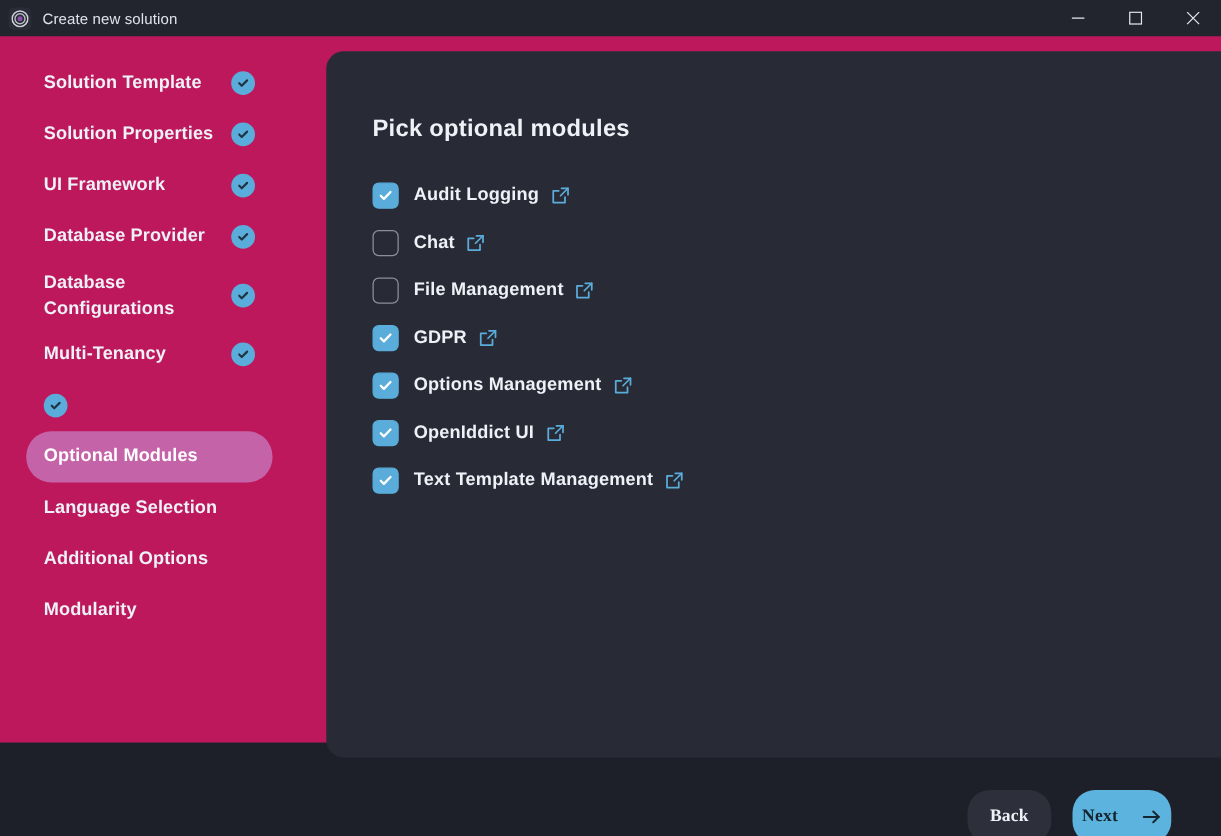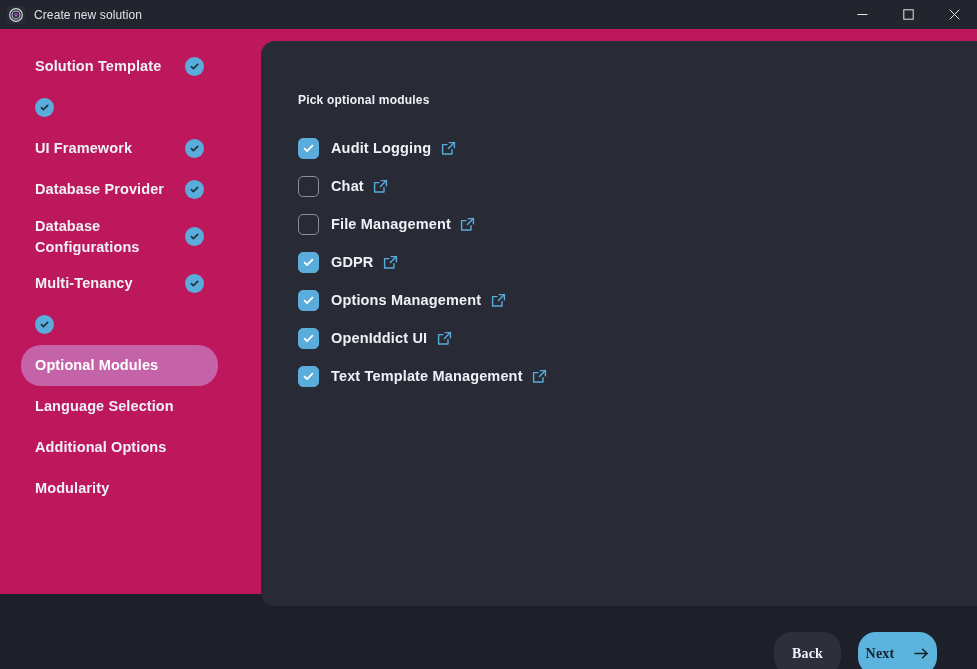--- a/index.html
+++ b/index.html
@@ -269,6 +269,7 @@
       </div>
 
       <div class="nav-item">
+        <span class="nav-label">Solution Properties</span>
         <span class="check-badge">
           <svg width="11" height="11" viewBox="0 0 11 11">
               <path d="M2.4 5.6 L4.4 7.6 L8.7 3.3" fill="none" stroke="#1f3442" stroke-width="1.7" stroke-linecap="round" stroke-linejoin="round"></path>

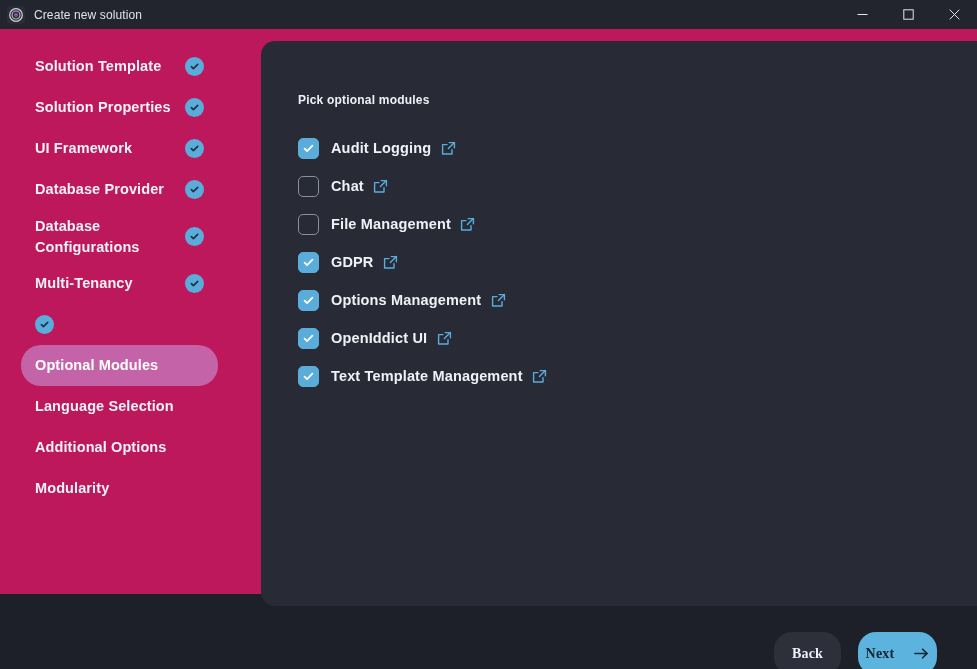--- a/index.html
+++ b/index.html
@@ -137,7 +137,7 @@
     padding: 52px 0 0 37px;
   }
   .panel-title {
-    font-size: 12px;
+    font-size: 19px;
     font-weight: 700;
     color: #eef1f6;
     letter-spacing: .2px;

